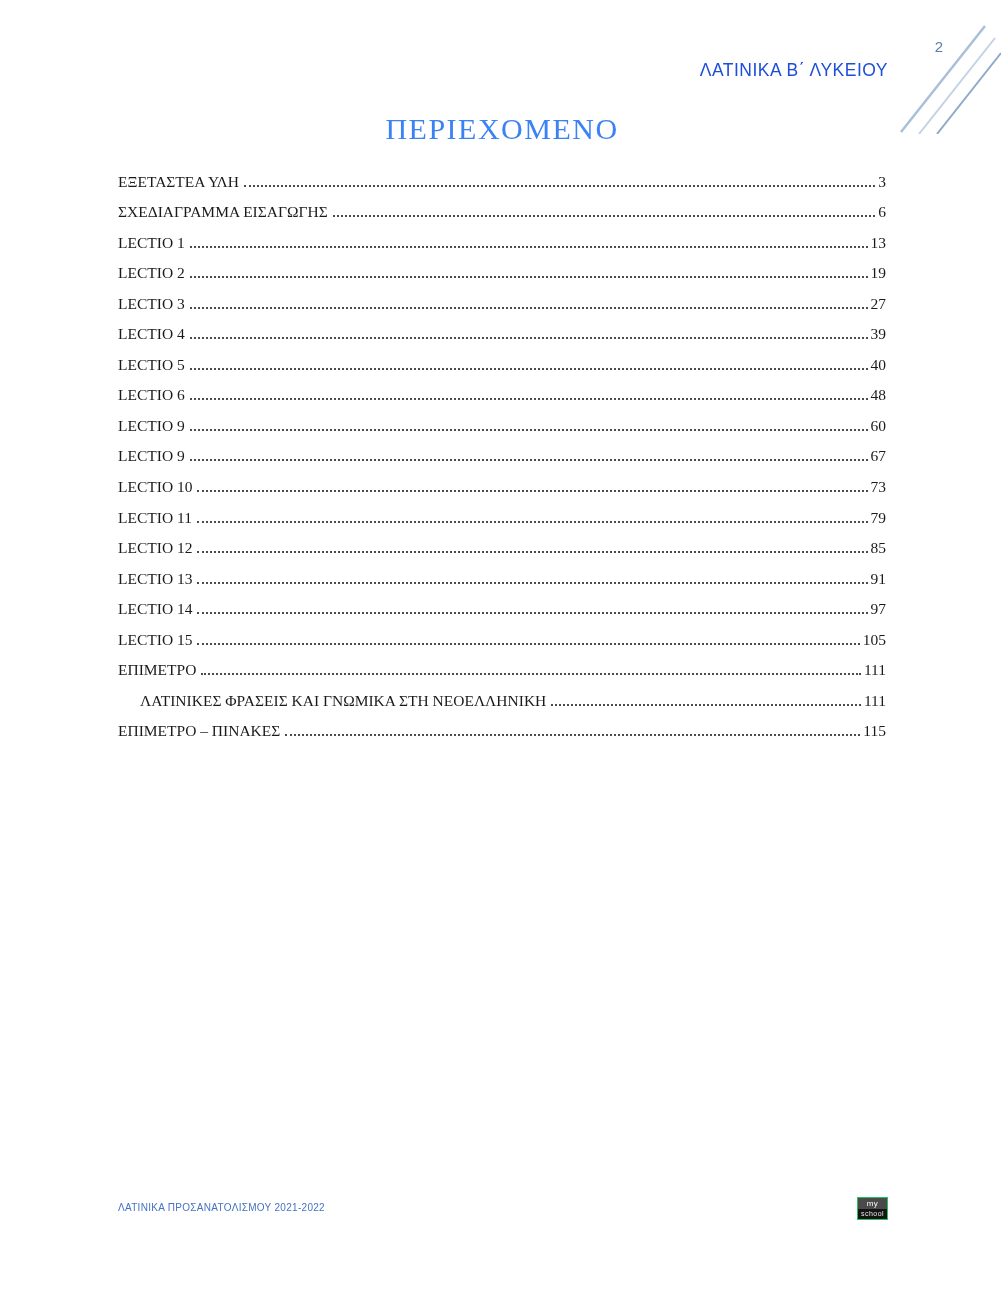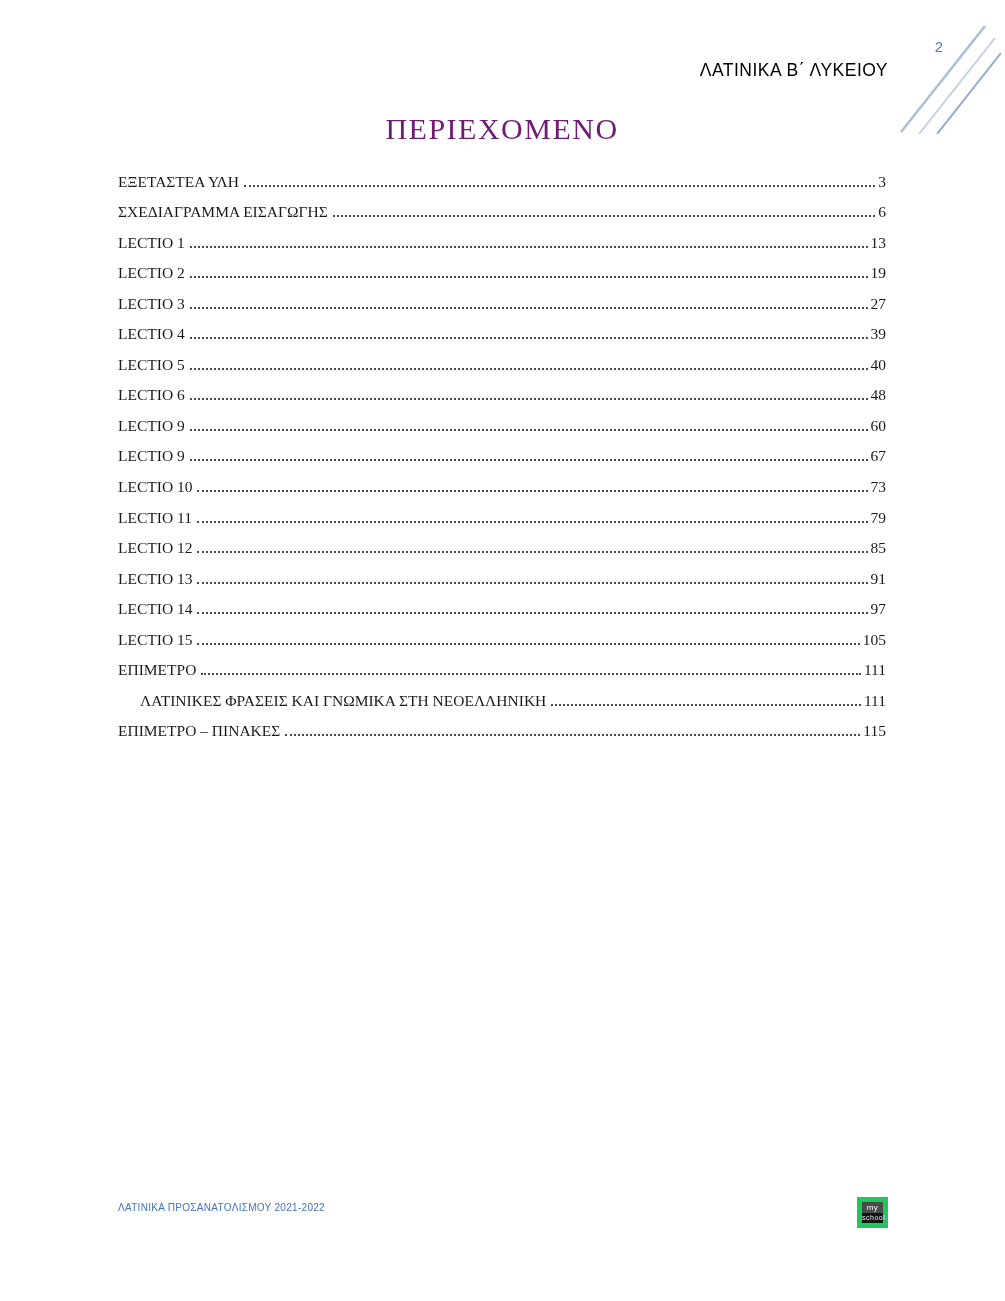--- a/index.html
+++ b/index.html
@@ -29,7 +29,7 @@
     right: 117px;
     font-size: 17.5px;
     letter-spacing: 0.5px;
-    color: #000000;
+    color: #1d4ed8;
   }
   .corner-art {
     position: absolute;

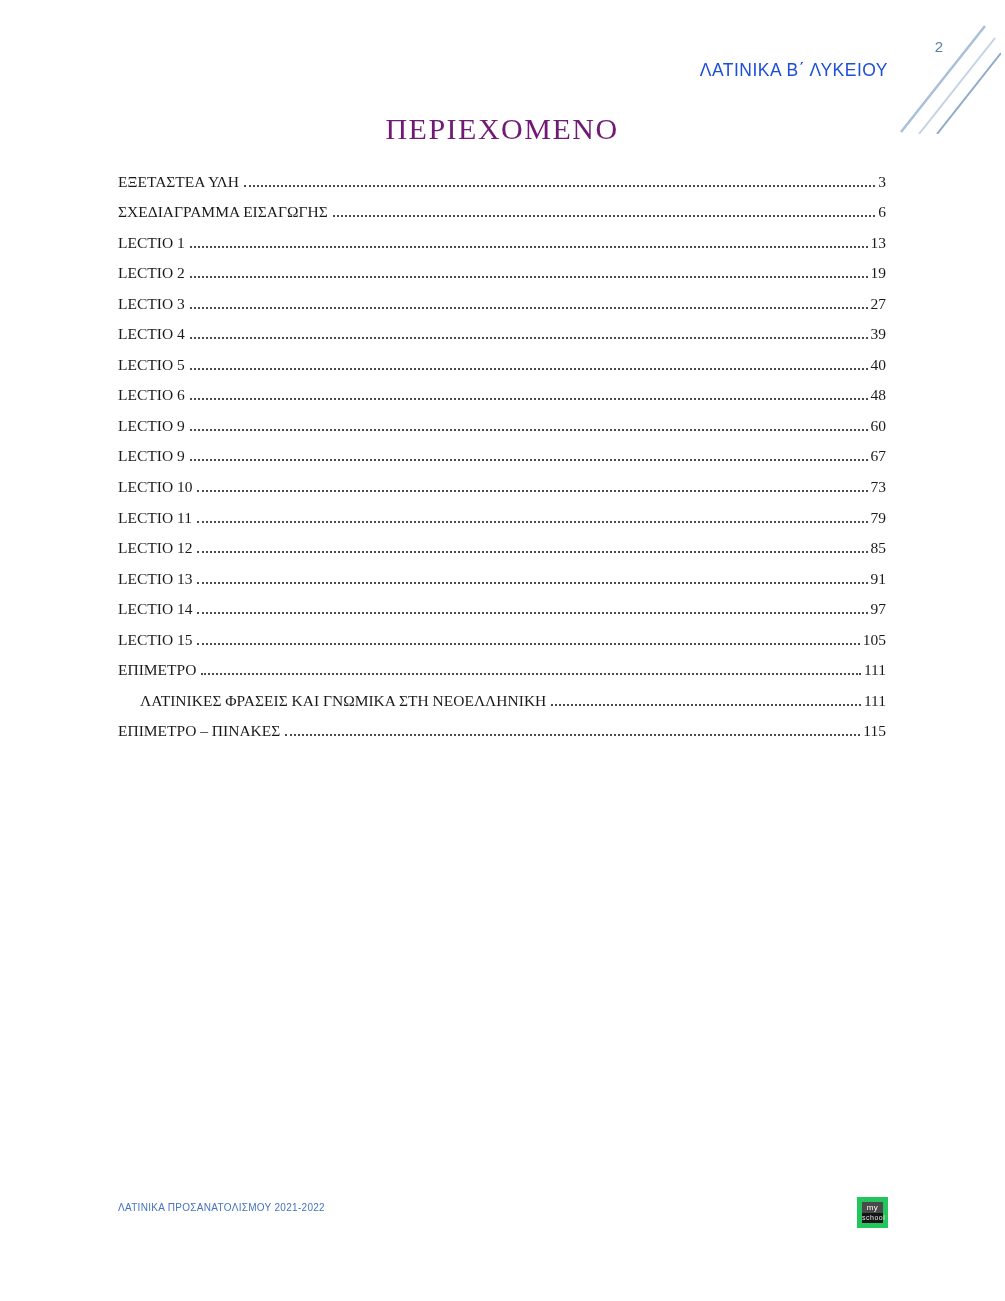--- a/index.html
+++ b/index.html
@@ -51,7 +51,7 @@
     font-weight: normal;
     font-size: 30px;
     letter-spacing: 1.5px;
-    color: #701a75;
+    color: #3b82f6;
     text-align: center;
     margin-bottom: 14px;
   }

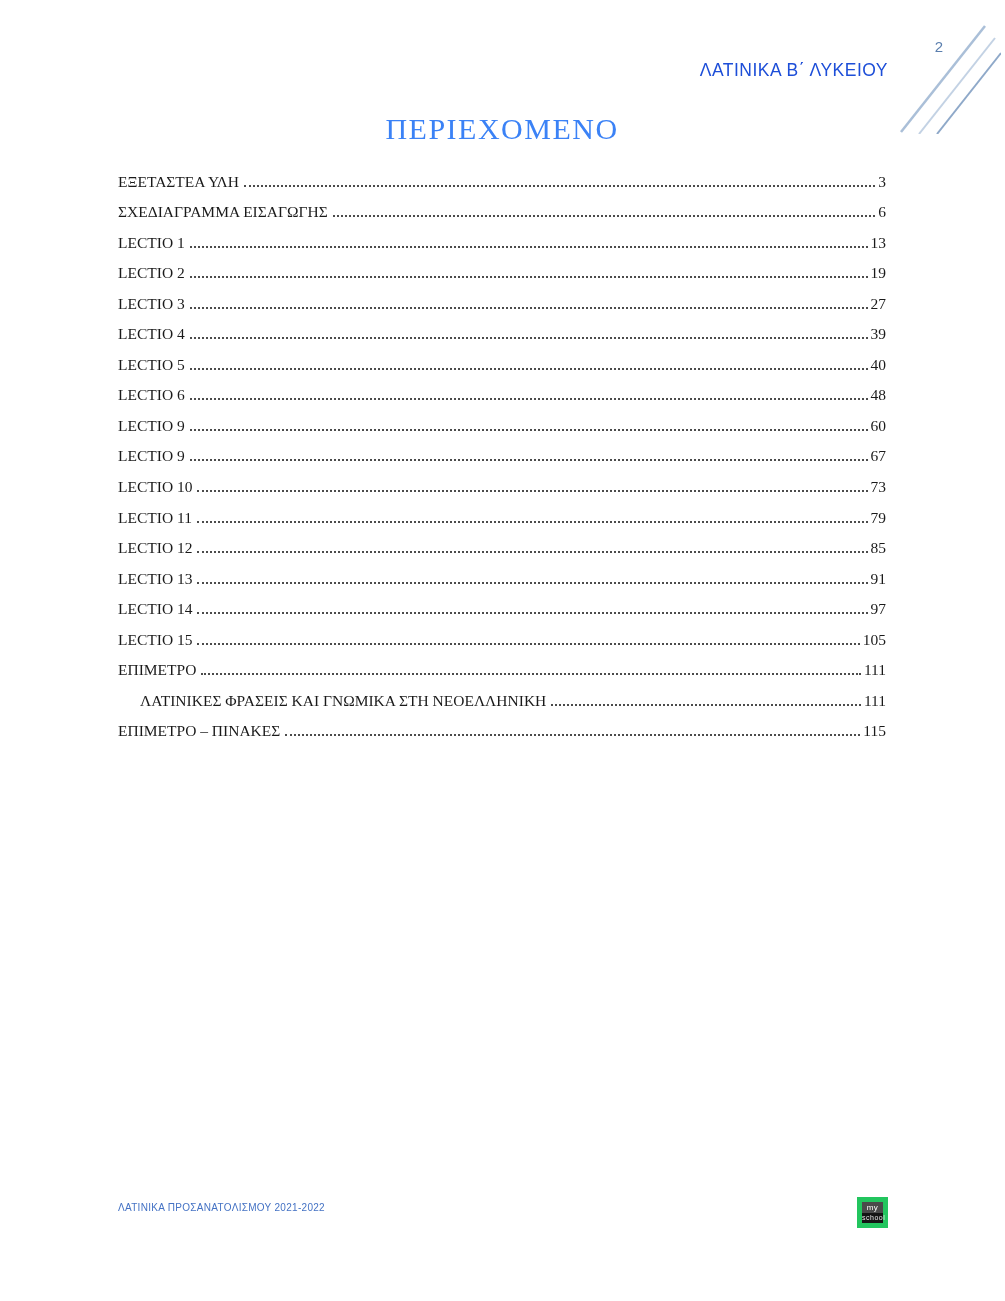--- a/index.html
+++ b/index.html
@@ -88,7 +88,7 @@
     right: 117px;
     top: 1197px;
     width: 31px;
-    border: 5px solid #22c55e;
+    border: 1px solid #22c55e;
   }
   .logo-top {
     background: #4a4a4a;

